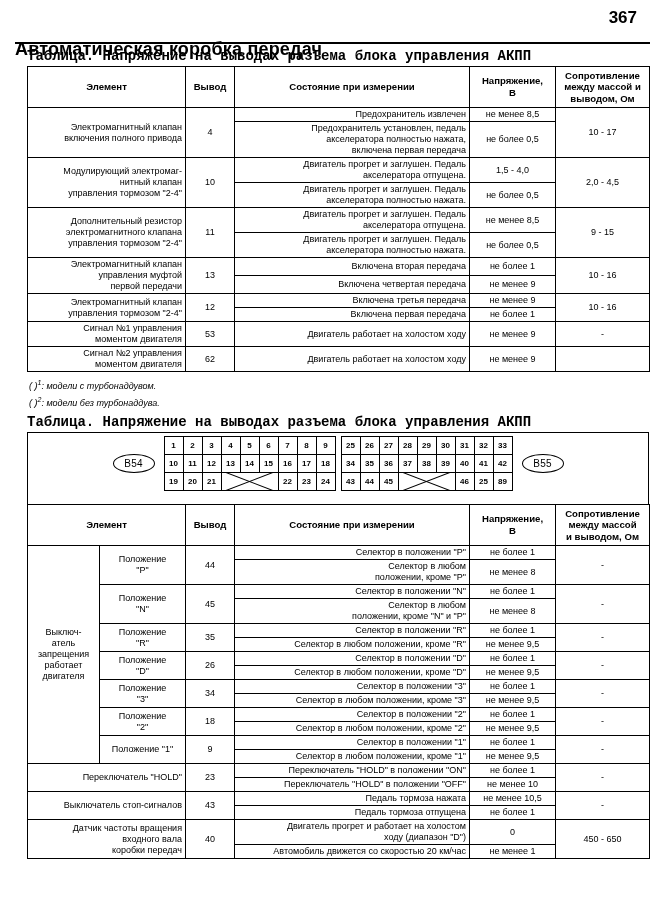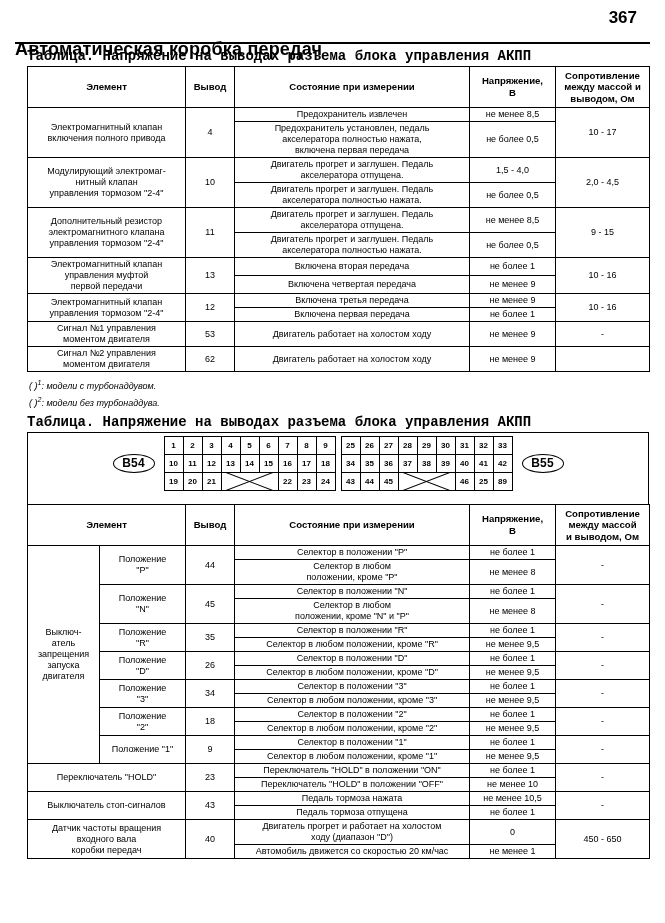--- a/index.html
+++ b/index.html
@@ -82,7 +82,7 @@
     padding: 3px 2px;
   }
   td.c  { text-align: center; }
-  td.l  { text-align: center; }
+  td.l  { text-align: right; }
   td.vt { vertical-align: top; }
 
   

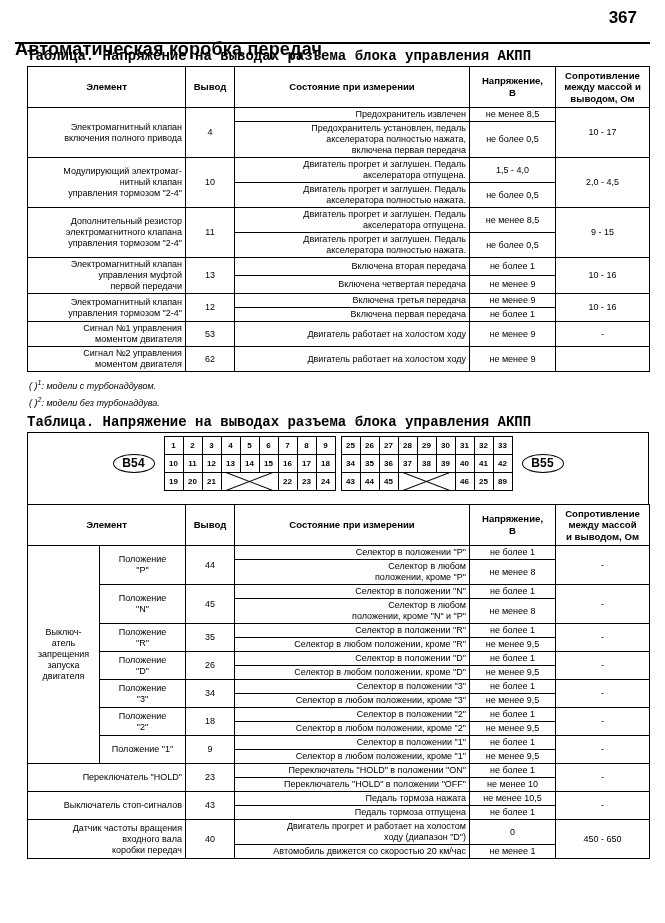--- a/index.html
+++ b/index.html
@@ -119,8 +119,8 @@
     width: 40px; height: 17px;
     border: 1.4px solid #000;
     border-radius: 50%;
-    font-size: 12px;
-    font-weight: bold;
+    font-size: 10px;
+    font-weight: normal;
     display: flex;
     align-items: center;
     justify-content: center;

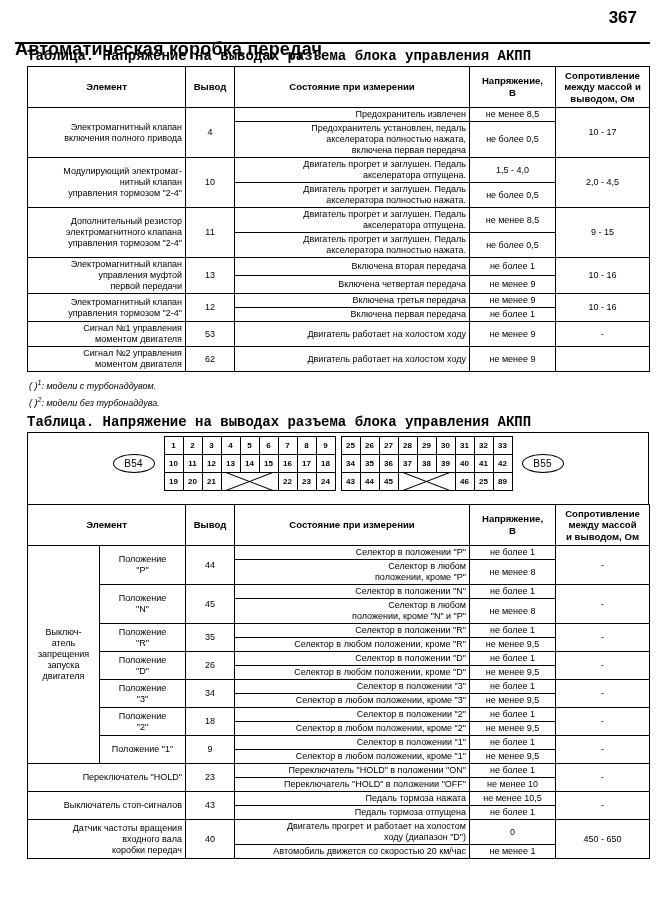--- a/index.html
+++ b/index.html
@@ -390,7 +390,7 @@
     </thead>
     <tbody>
         <tr>
-          <td class="c" rowspan="14"><span>Выключ-</span><br><span>атель</span><br><span>запрещения</span><br><span>запуска</span><br><span>двигателя</span></td>
+          <td class="c" rowspan="14"><span>Выключ-</span><br><span>атель</span><br><span>запрещения</span><br><span>работает</span><br><span>двигателя</span></td>
           <td class="c vt" rowspan="2"><span>Положение</span><br><span>"P"</span></td>
           <td class="c vt" rowspan="2"><span>44</span></td>
           <td class="l vt"><span>Селектор в положении "P"</span></td>

